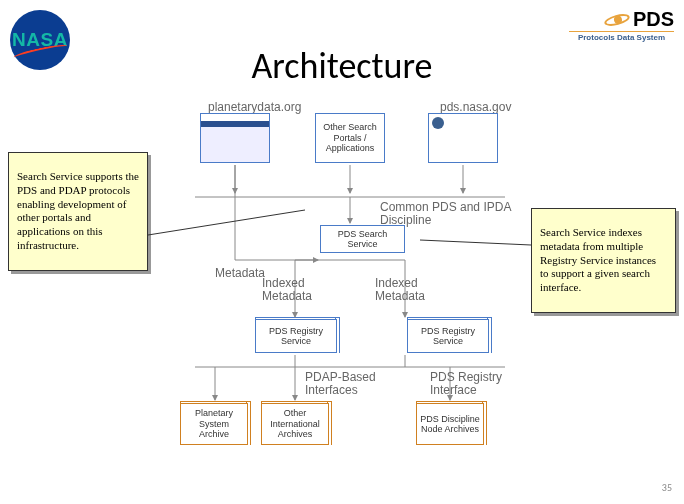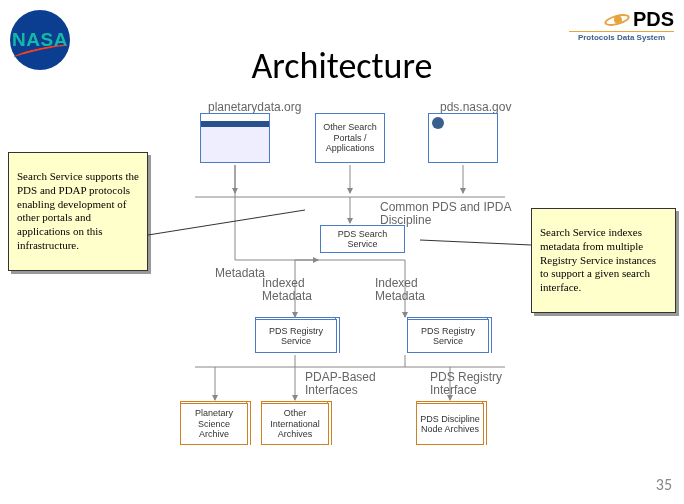--- a/index.html
+++ b/index.html
@@ -245,7 +245,7 @@
   <div class="lbl" style="top:266px; left:280px; white-space:pre;">PDS Registry
 Interface</div>
 
-  <div class="obox stacked" style="top:298px; left:30px; width:68px; height:42px">Planetary Science Archive</div>
+  <div class="obox stacked" style="top:298px; left:30px; width:68px; height:42px">Planetary System Archive</div>
   <div class="obox stacked" style="top:298px; left:111px; width:68px; height:42px">Other International Archives</div>
   <div class="obox stacked" style="top:298px; left:266px; width:68px; height:42px">PDS Discipline Node Archives</div>
 </div>

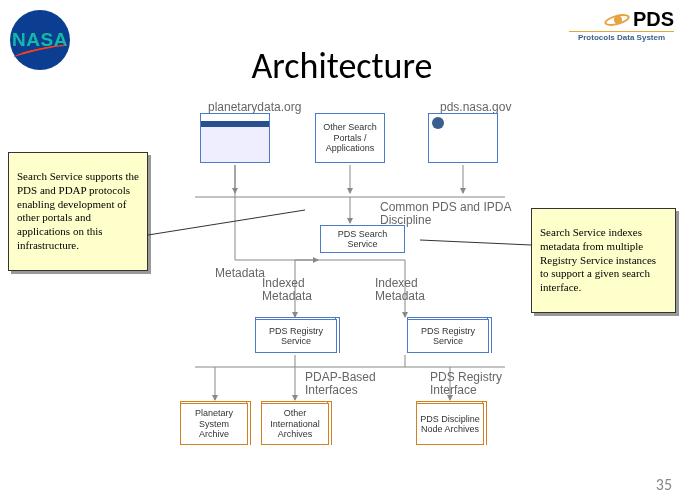--- a/index.html
+++ b/index.html
@@ -86,7 +86,7 @@
   .page-num {
     position: absolute;
     bottom: 10px; right: 12px;
-    font-size: 16px; color: #888;
+    font-size: 10px; color: #888;
     font-family: Calibri, Arial, sans-serif;
   }
   .diagram {

